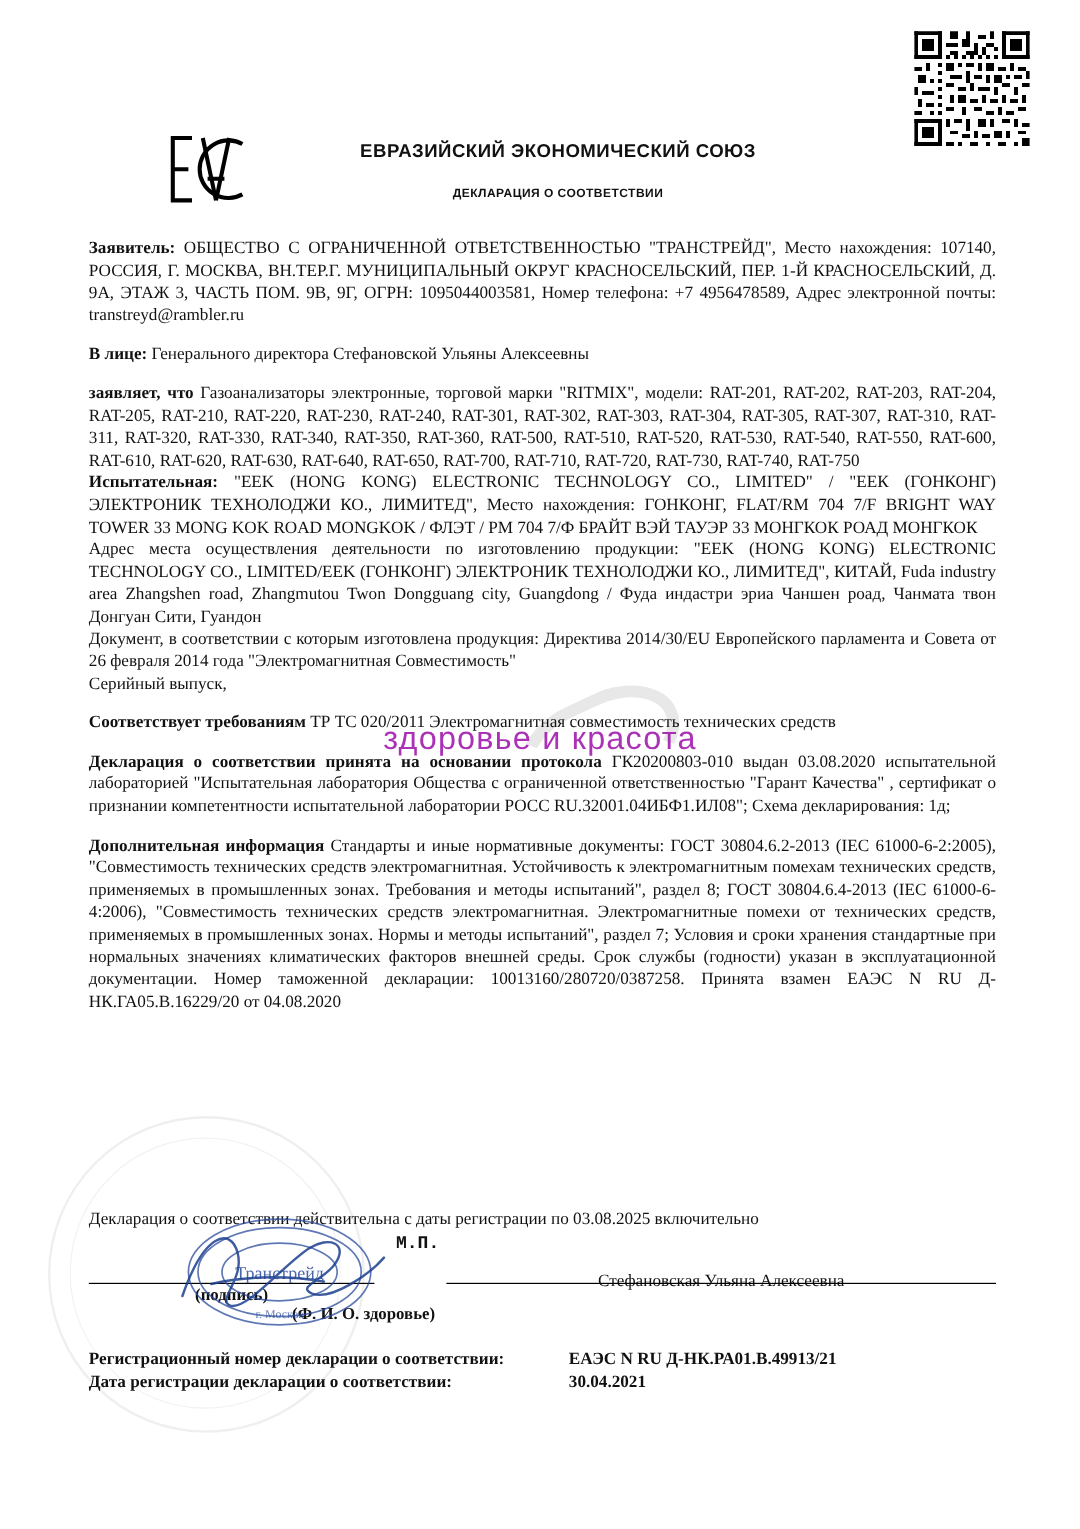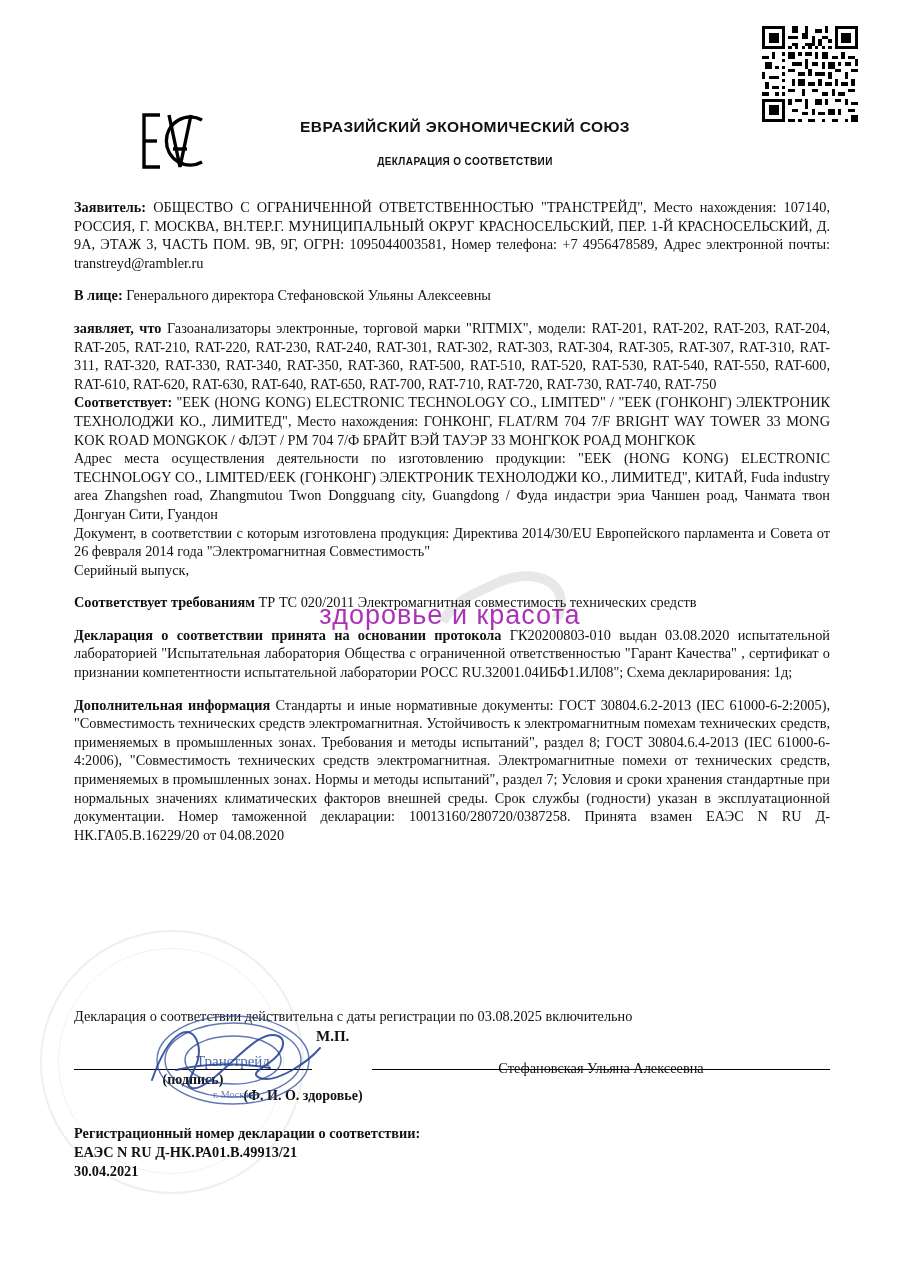--- a/index.html
+++ b/index.html
@@ -392,7 +392,7 @@
     </div>
 
     <div class="blk">
-      <span class="b">Соответствует:</span><span> "EEK (HONG KONG) ELECTRONIC TECHNOLOGY CO., LIMITED" / "ЕЕК (ГОНКОНГ) ЭЛЕКТРОНИК ТЕХНОЛОДЖИ КО., ЛИМИТЕД", Место нахождения: ГОНКОНГ, FLAT/RM 704 7/F BRIGHT WAY TOWER 33 MONG KOK ROAD MONGKOK / ФЛЭТ / РМ 704 7/Ф БРАЙТ ВЭЙ ТАУЭР 33 МОНГКОК РОАД МОНГКОК</span>
+      <span class="b">Испытательная:</span><span> "EEK (HONG KONG) ELECTRONIC TECHNOLOGY CO., LIMITED" / "ЕЕК (ГОНКОНГ) ЭЛЕКТРОНИК ТЕХНОЛОДЖИ КО., ЛИМИТЕД", Место нахождения: ГОНКОНГ, FLAT/RM 704 7/F BRIGHT WAY TOWER 33 MONG KOK ROAD MONGKOK / ФЛЭТ / РМ 704 7/Ф БРАЙТ ВЭЙ ТАУЭР 33 МОНГКОК РОАД МОНГКОК</span>
     </div>
 
     <div class="blk">Адрес места осуществления деятельности по изготовлению продукции: "EEK (HONG KONG) ELECTRONIC TECHNOLOGY CO., LIMITED/EEK (ГОНКОНГ) ЭЛЕКТРОНИК ТЕХНОЛОДЖИ КО., ЛИМИТЕД", КИТАЙ, Fuda industry area Zhangshen road, Zhangmutou Twon Dongguang city, Guangdong / Фуда индастри эриа Чаншен роад, Чанмата твон Донгуан Сити, Гуандон</div>

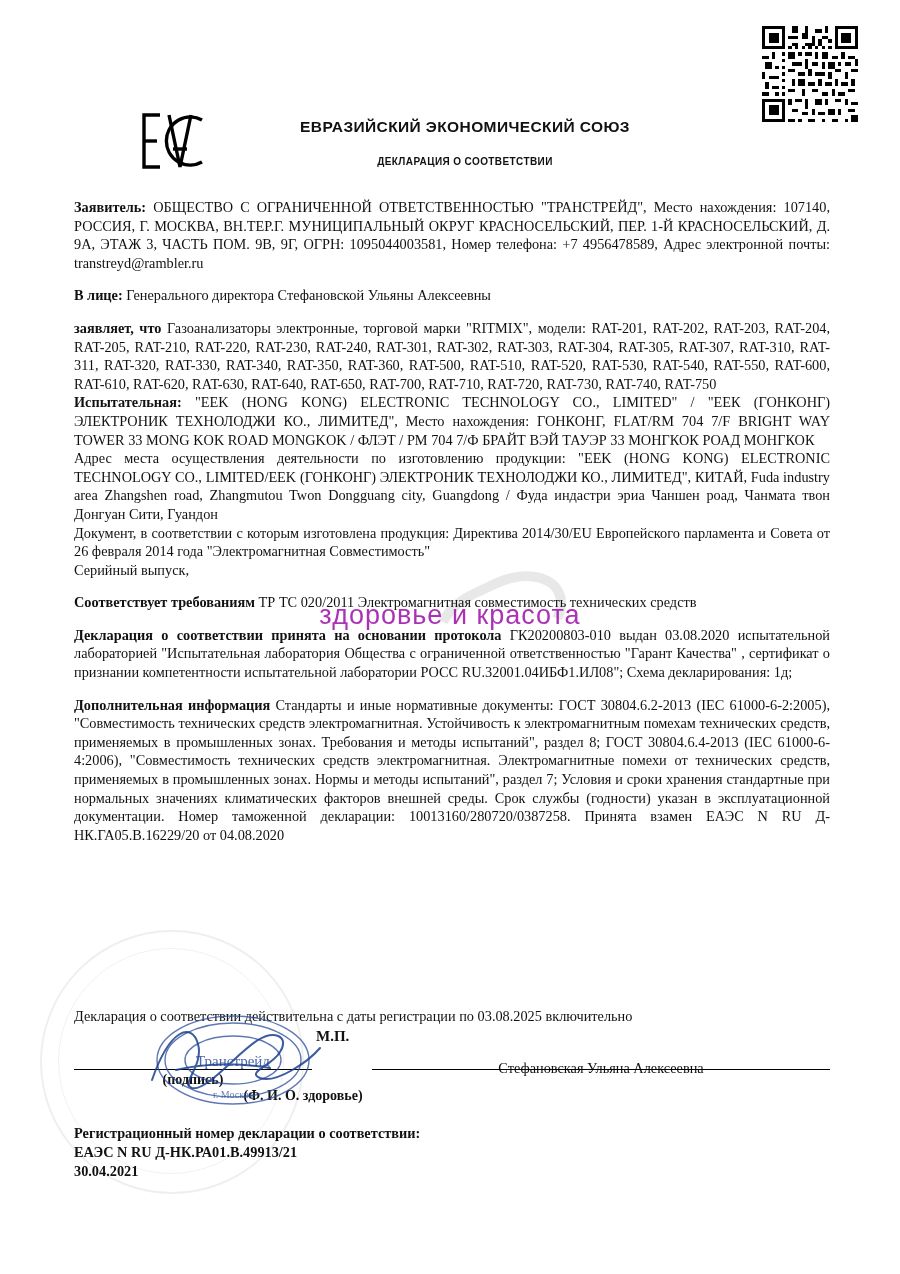--- a/index.html
+++ b/index.html
@@ -142,10 +142,11 @@
   }
   .mp {
     position: absolute;
-    left: 242px;
+    left: 256px;
     top: -8px;
     font-weight: bold;
     font-size: 15px;
+    font-family: Liberation Mono, monospace;
   }
   .sig-rules {
     position: absolute;

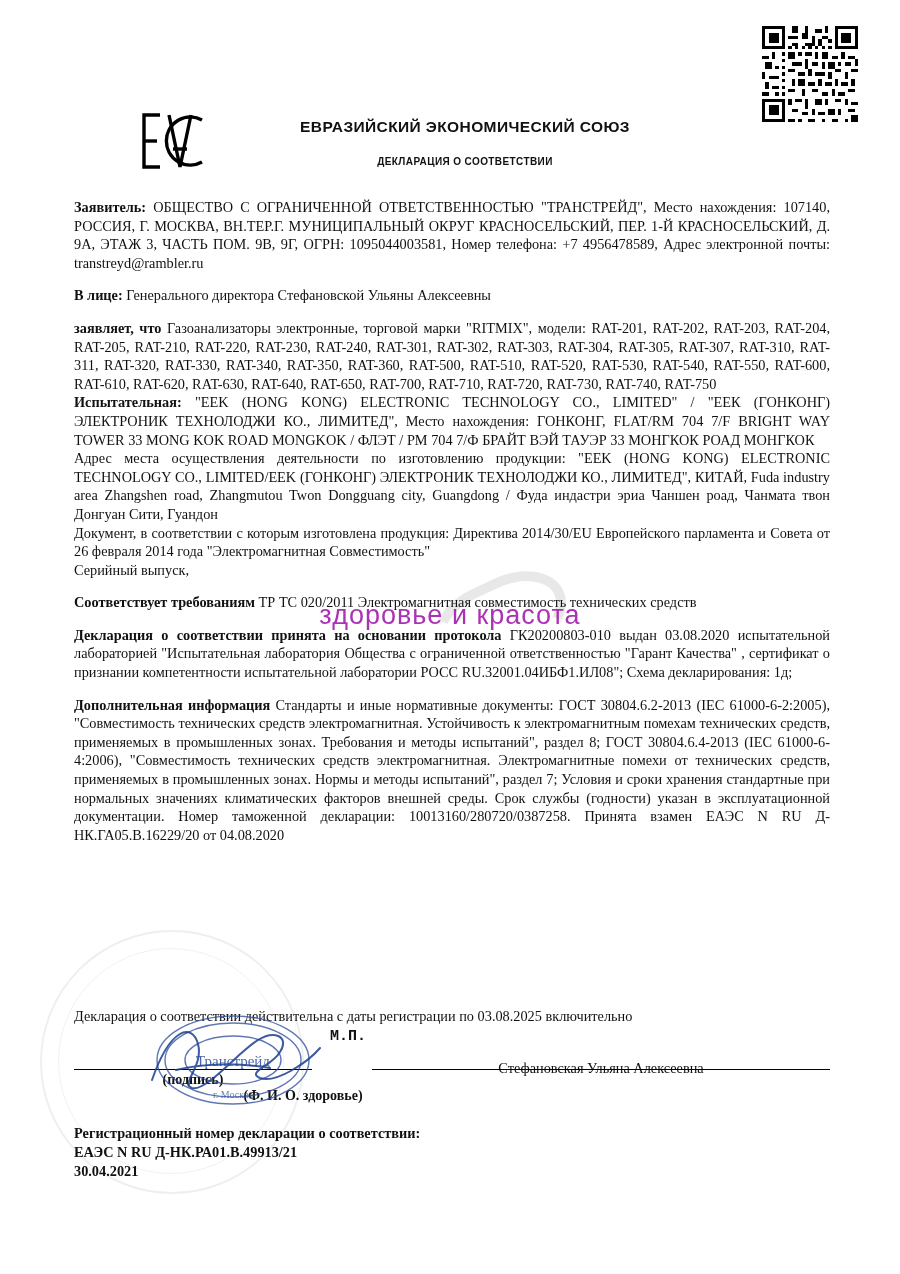--- a/index.html
+++ b/index.html
@@ -210,7 +210,7 @@
     font-weight: bold;
     line-height: 19px;
   }
-  .reg-row { display: flex; flex-direction: column; }
+  .reg-row { display: flex; }
   .reg-row .k { width: 400px; }
   .reg-row .v { }
 

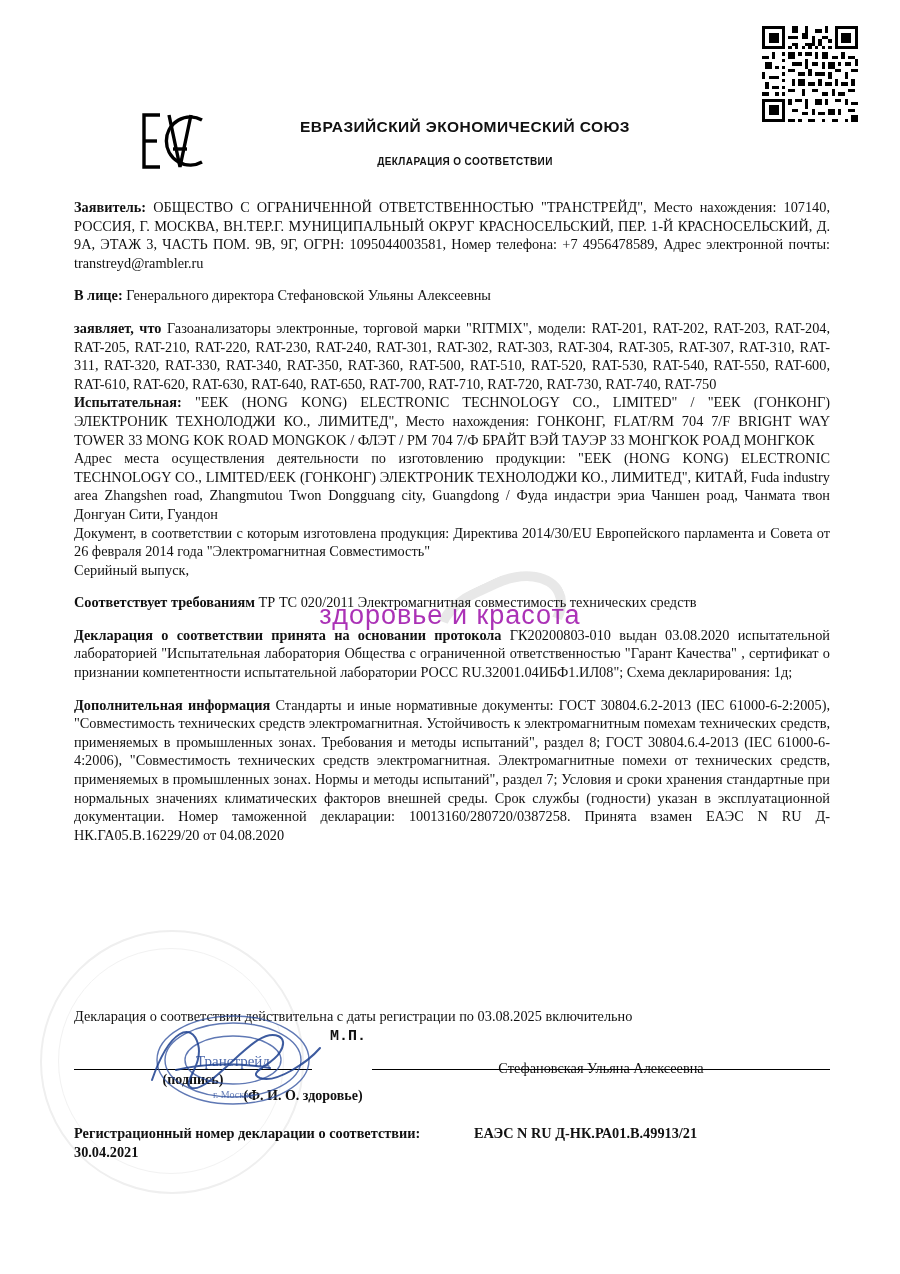--- a/index.html
+++ b/index.html
@@ -461,6 +461,7 @@
       <div class="v">ЕАЭС N RU Д-НК.РА01.В.49913/21</div>
     </div>
     <div class="reg-row">
+      <div class="k">Дата регистрации декларации о соответствии:</div>
       <div class="v">30.04.2021</div>
     </div>
   </div>

